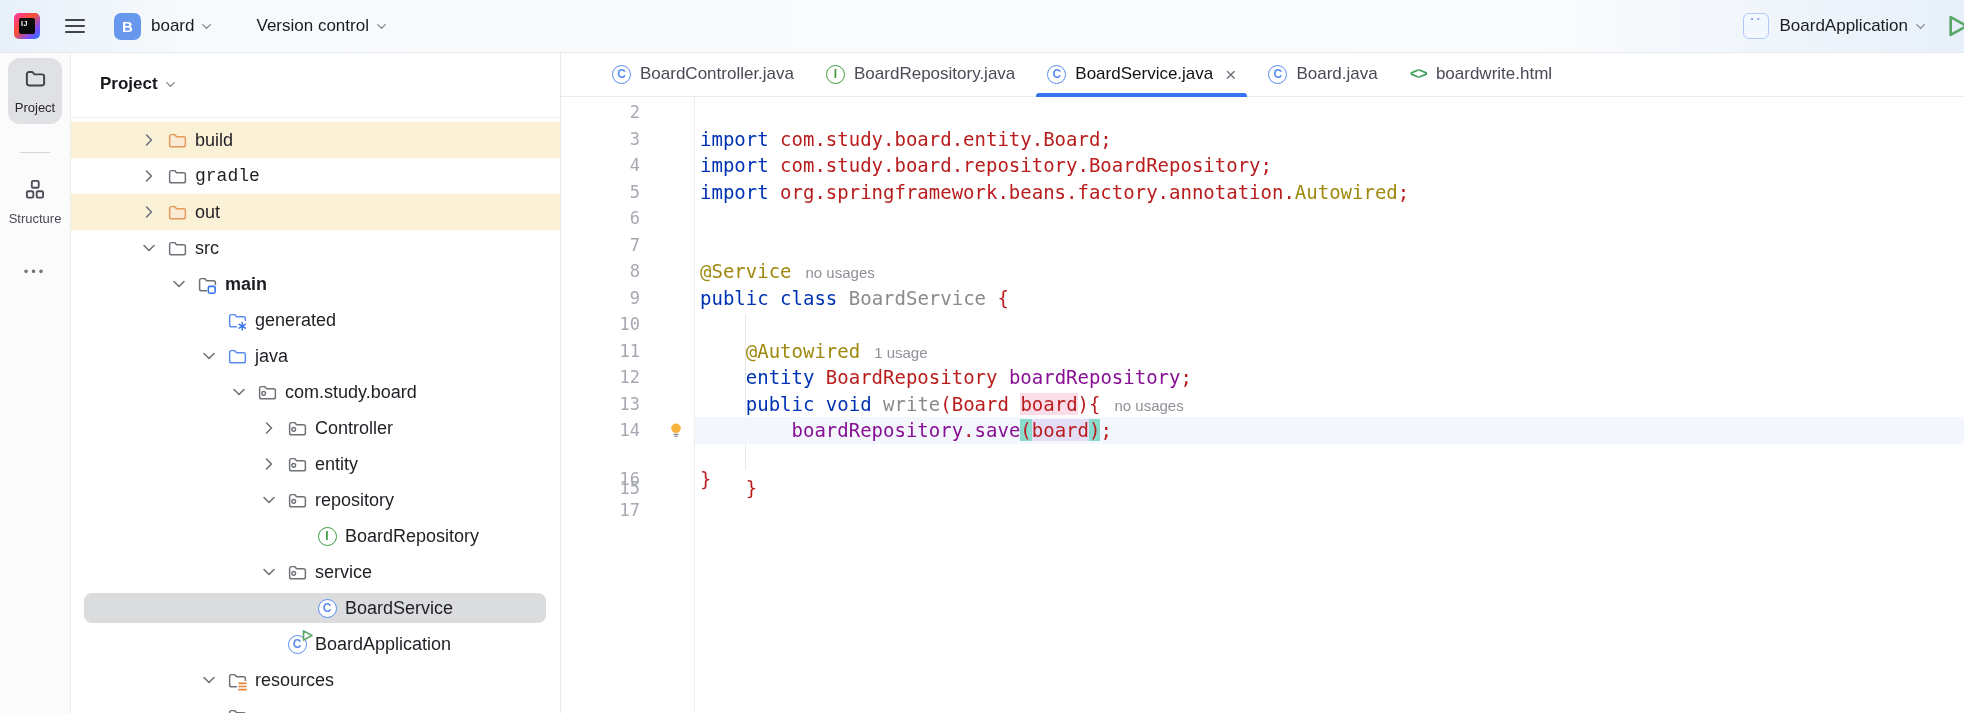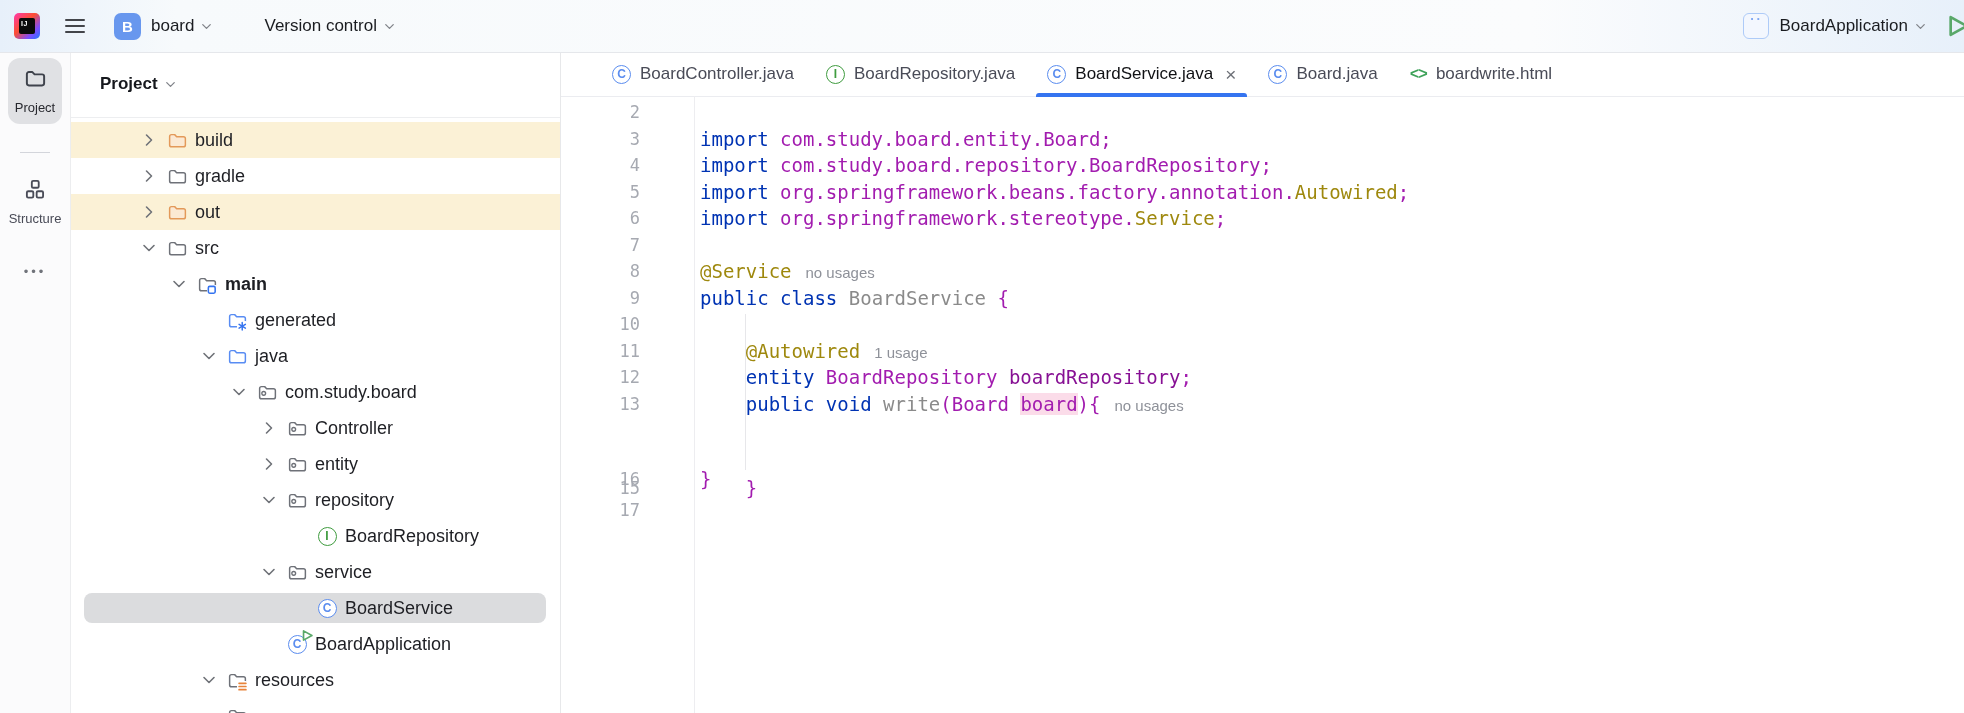--- a/index.html
+++ b/index.html
@@ -108,7 +108,7 @@
         </svg>
       </span>
     <span id="vcs-group">
-      <span class="hlabel" style="margin-left:16px">Version control</span>
+      <span class="hlabel" style="margin-left:8px">Version control</span>
       <span class="hchev">
           <svg width="15" height="15" viewBox="0 0 20 20">
             <polyline points="5,7.5 10,12.5 15,7.5" fill="none" stroke="#808389" stroke-width="1.7" stroke-linecap="round" stroke-linejoin="round"></polyline>

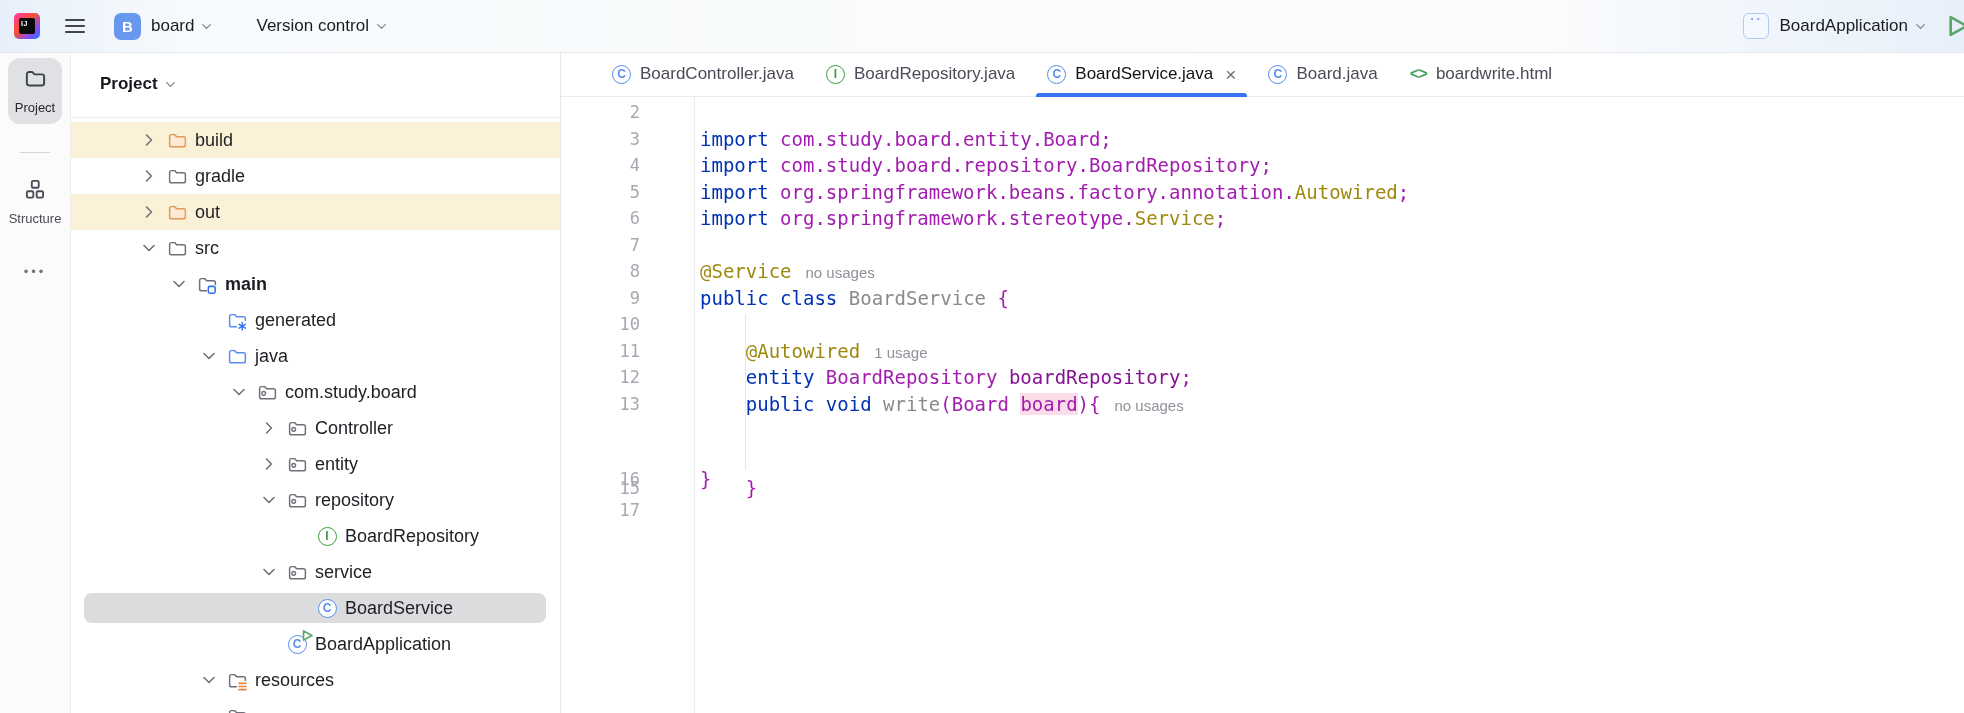--- a/index.html
+++ b/index.html
@@ -77,7 +77,7 @@
   .bulb{position:absolute;left:108px;top:5px;z-index:1}
   .ctext{position:absolute;left:140px;top:0;white-space:pre;font:19px/27px "DejaVu Sans Mono",monospace;z-index:1}
   .tok-k{color:#0033B3}
-  .tok-p{color:#a21caf}
+  .tok-p{color:#b91c1c}
   .tok-a{color:#9E880D}
   .tok-f{color:#871094}
   .tok-g{color:#8A8A8A}

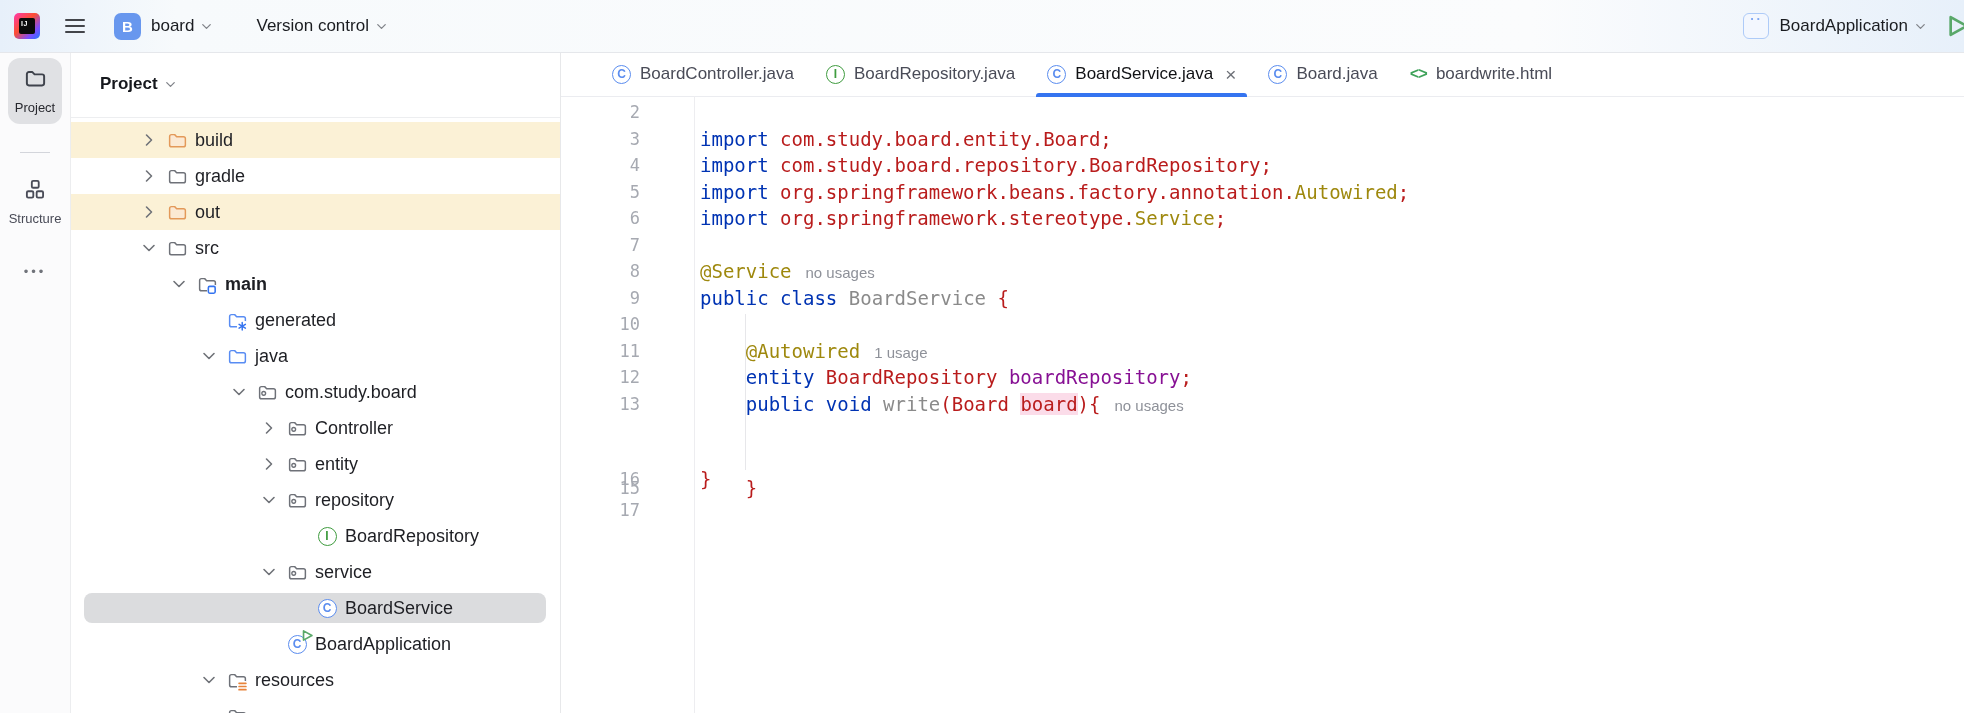--- a/index.html
+++ b/index.html
@@ -167,7 +167,7 @@
           </span>
           <span class="tlabel" style="left: 125px;">build</span>
         </div>
-        <div class="trow" style="top: 106px;">
+        <div class="trow" style="top: 106px; font-family: Liberation Mono, monospace;">
           <span class="tchev" style="left: 69px;">
             <svg width="20" height="20" viewBox="0 0 20 20">
               <polyline points="7.5,5 12.5,10 7.5,15" fill="none" stroke="#6F7278" stroke-width="1.6" stroke-linecap="round" stroke-linejoin="round"></polyline>

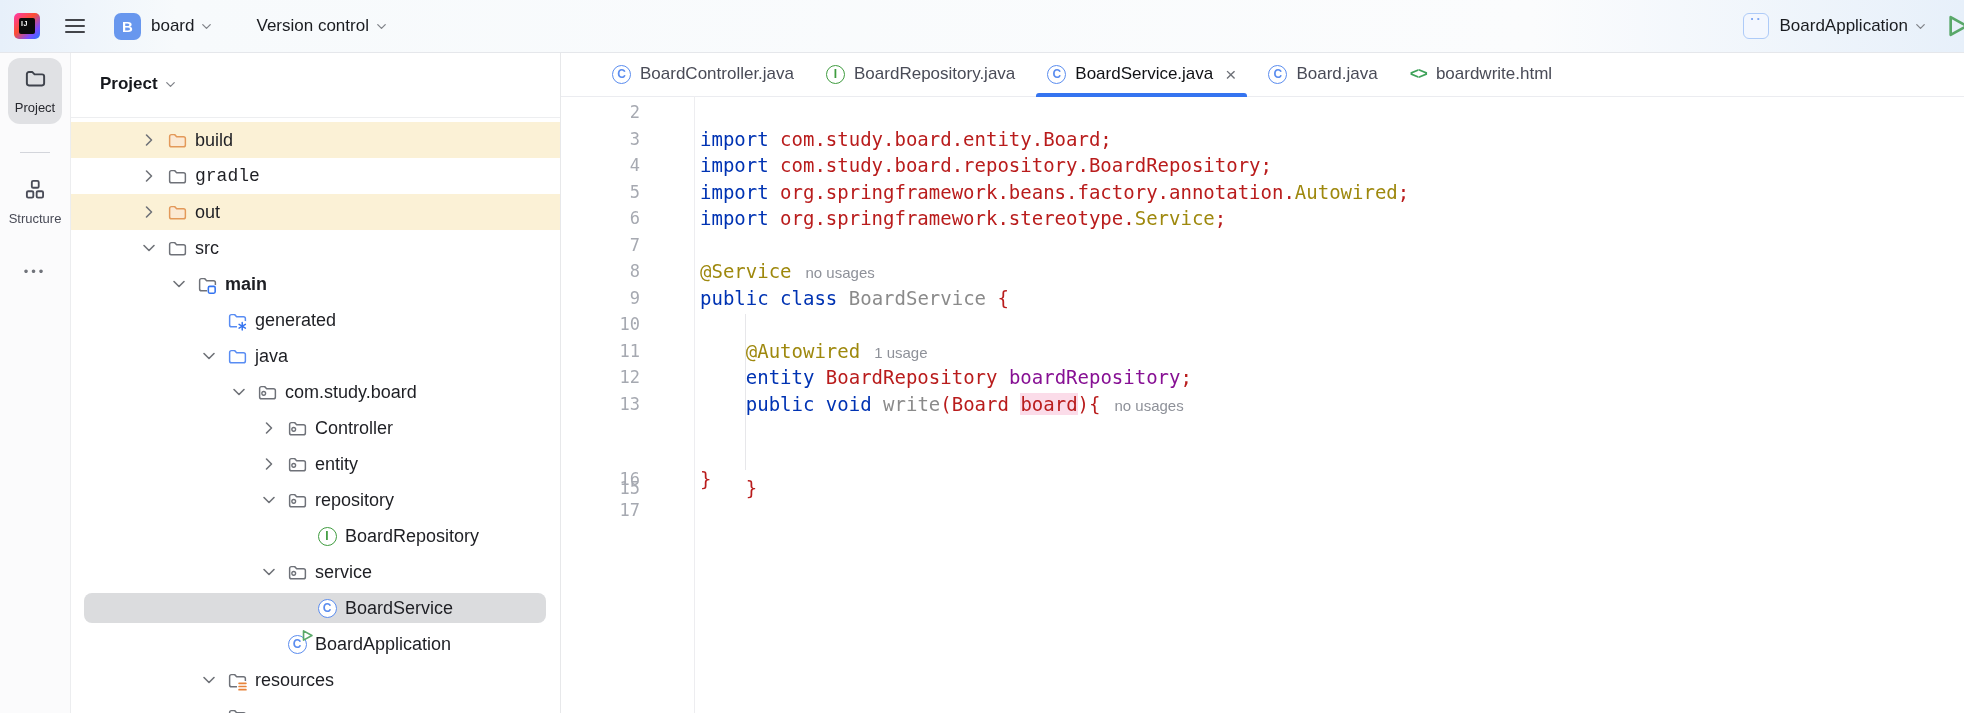--- a/index.html
+++ b/index.html
@@ -432,7 +432,6 @@
         </div>
         <div class="cl" style="top: 109px;">
           <span class="lnum">6</span>
-          <span class="ctext"><span class="tok-k">import </span><span class="tok-p">org.springframework.stereotype.</span><span class="tok-a">Service</span><span class="tok-p">;</span></span>
         </div>
         <div class="cl" style="top: 136px;">
           <span class="lnum">7</span>

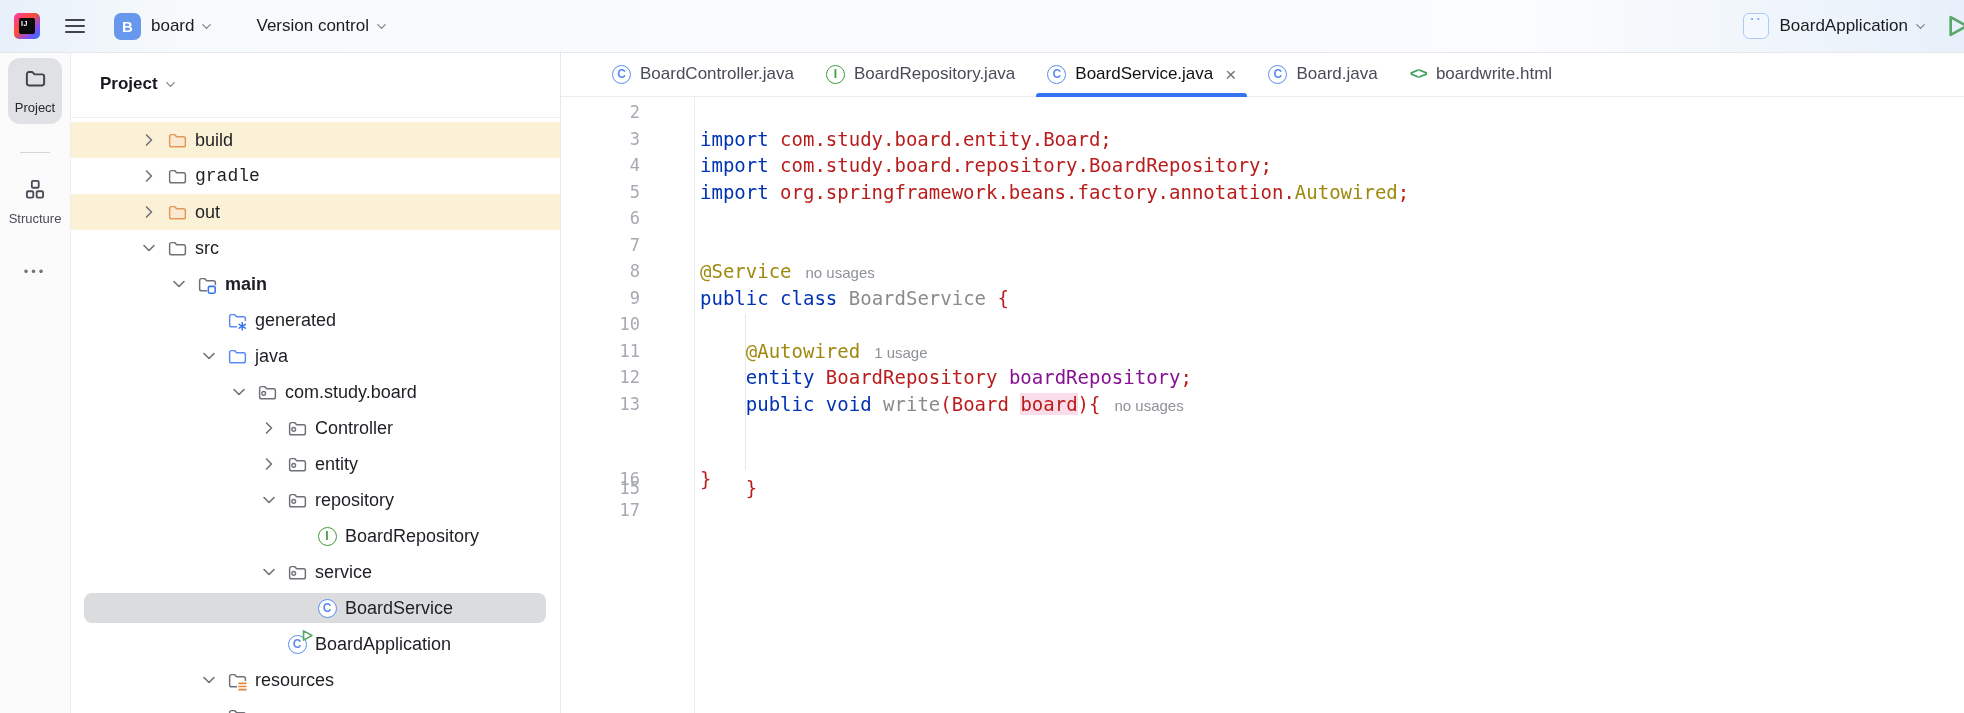--- a/index.html
+++ b/index.html
@@ -461,6 +461,14 @@
           <span class="lnum">13</span>
           <span class="ctext"><span class="tok-p">    </span><span class="tok-k">public</span><span class="tok-p"> </span><span class="tok-k">void</span><span class="tok-p"> </span><span class="tok-g">write</span><span class="tok-p">(</span><span class="tok-p">Board </span><span class="tok-p bg-pink">board</span><span class="tok-p">){</span><span class="inlay">no usages</span></span>
         </div>
+        <div class="cl cur" style="top: 321px;">
+          <span class="lnum">14</span>
+          <span class="bulb"><svg width="16" height="16" viewBox="0 0 16 16">
+              <circle cx="8" cy="6.3" r="4.8" fill="#F7B13C"></circle>
+              <path d="M5.9 12.3h4.2M6.8 14.2h2.4" stroke="#8E8E8E" stroke-width="1.3" stroke-linecap="round"></path>
+            </svg></span>
+          <span class="ctext"><span class="tok-p">        </span><span class="tok-f">boardRepository</span><span class="tok-p">.</span><span class="tok-f">save</span><span class="tok-p bg-teal">(</span><span class="tok-p bg-lav">board</span><span class="tok-p bg-teal">)</span><span class="tok-p">;</span></span>
+        </div>
         <div class="cl" style="top: 348px; margin-top: 31px;">
           <span class="lnum">15</span>
           <span class="ctext"><span class="tok-p">    }</span></span>

